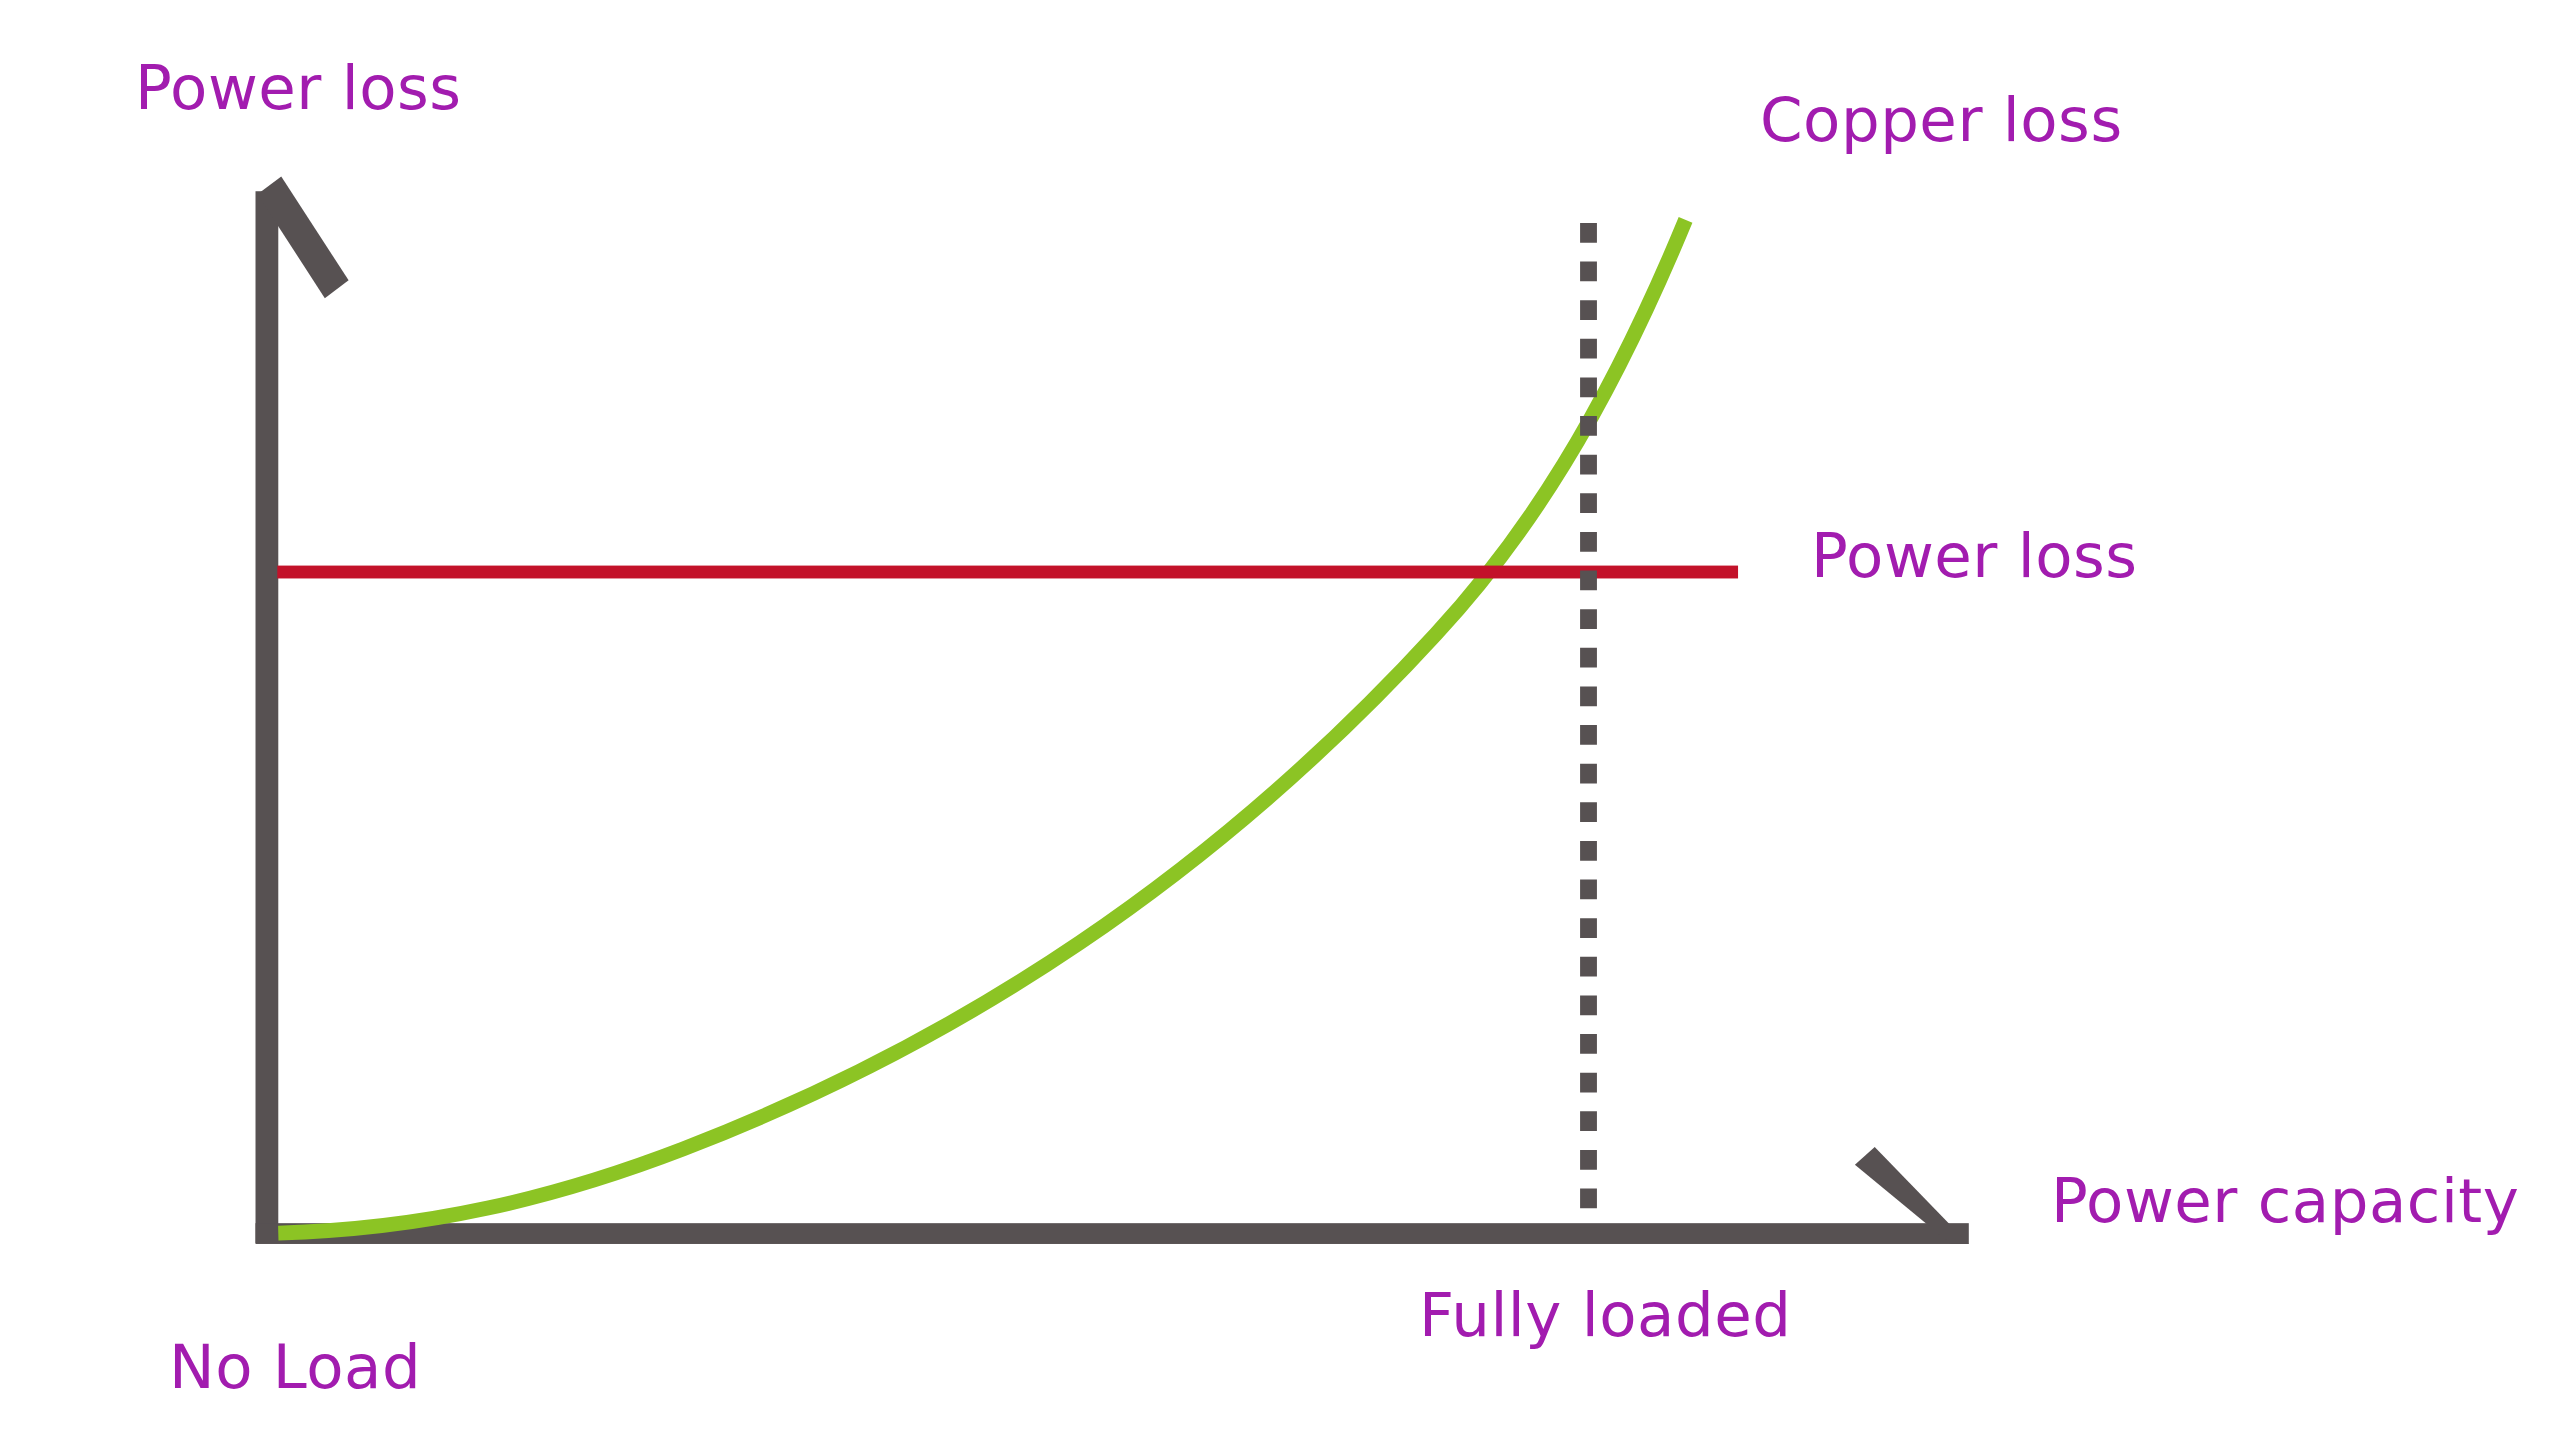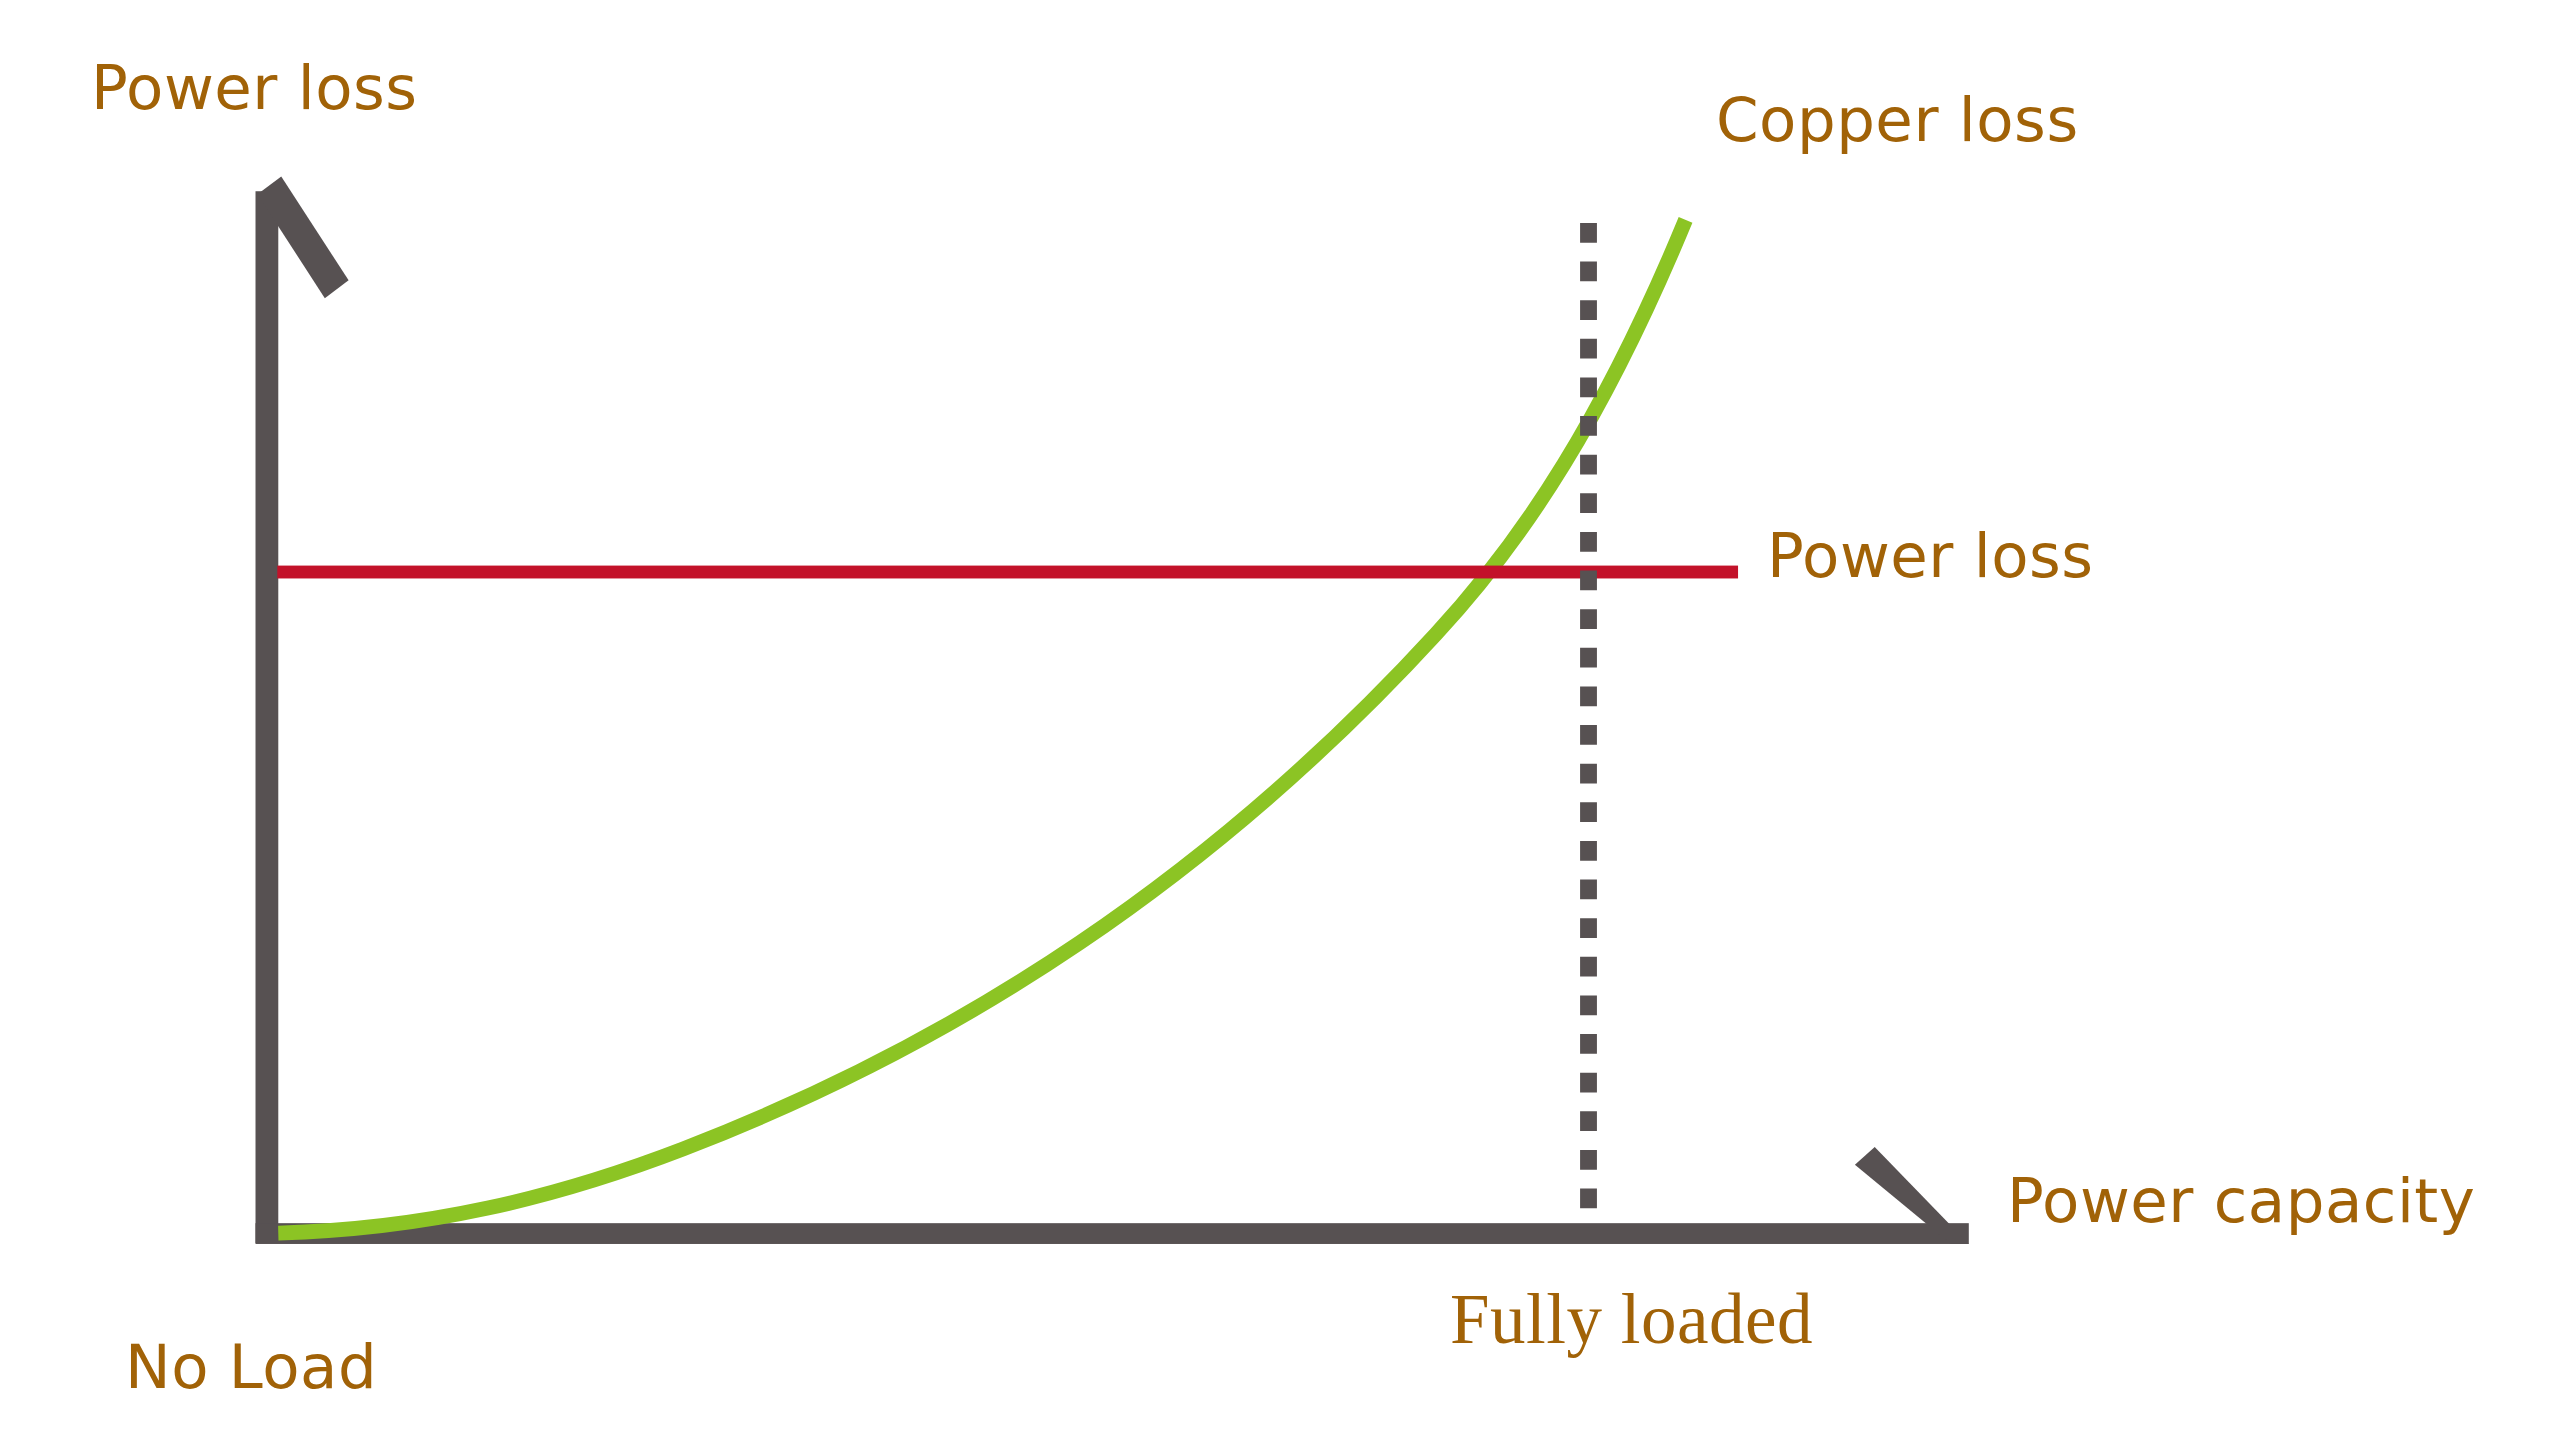--- a/index.html
+++ b/index.html
@@ -30,12 +30,13 @@
   .series-label,
   .tick-label {
     position: absolute;
-    color: #a16207;
+    color: #a21caf;
     font-family: "DejaVu Sans", "Liberation Sans", sans-serif;
     font-weight: 400;
     white-space: nowrap;
     letter-spacing: 0.5px;
     line-height: 1;
+    margin-left: 44px;
     -webkit-font-smoothing: antialiased;
   }
   #label-power-loss {

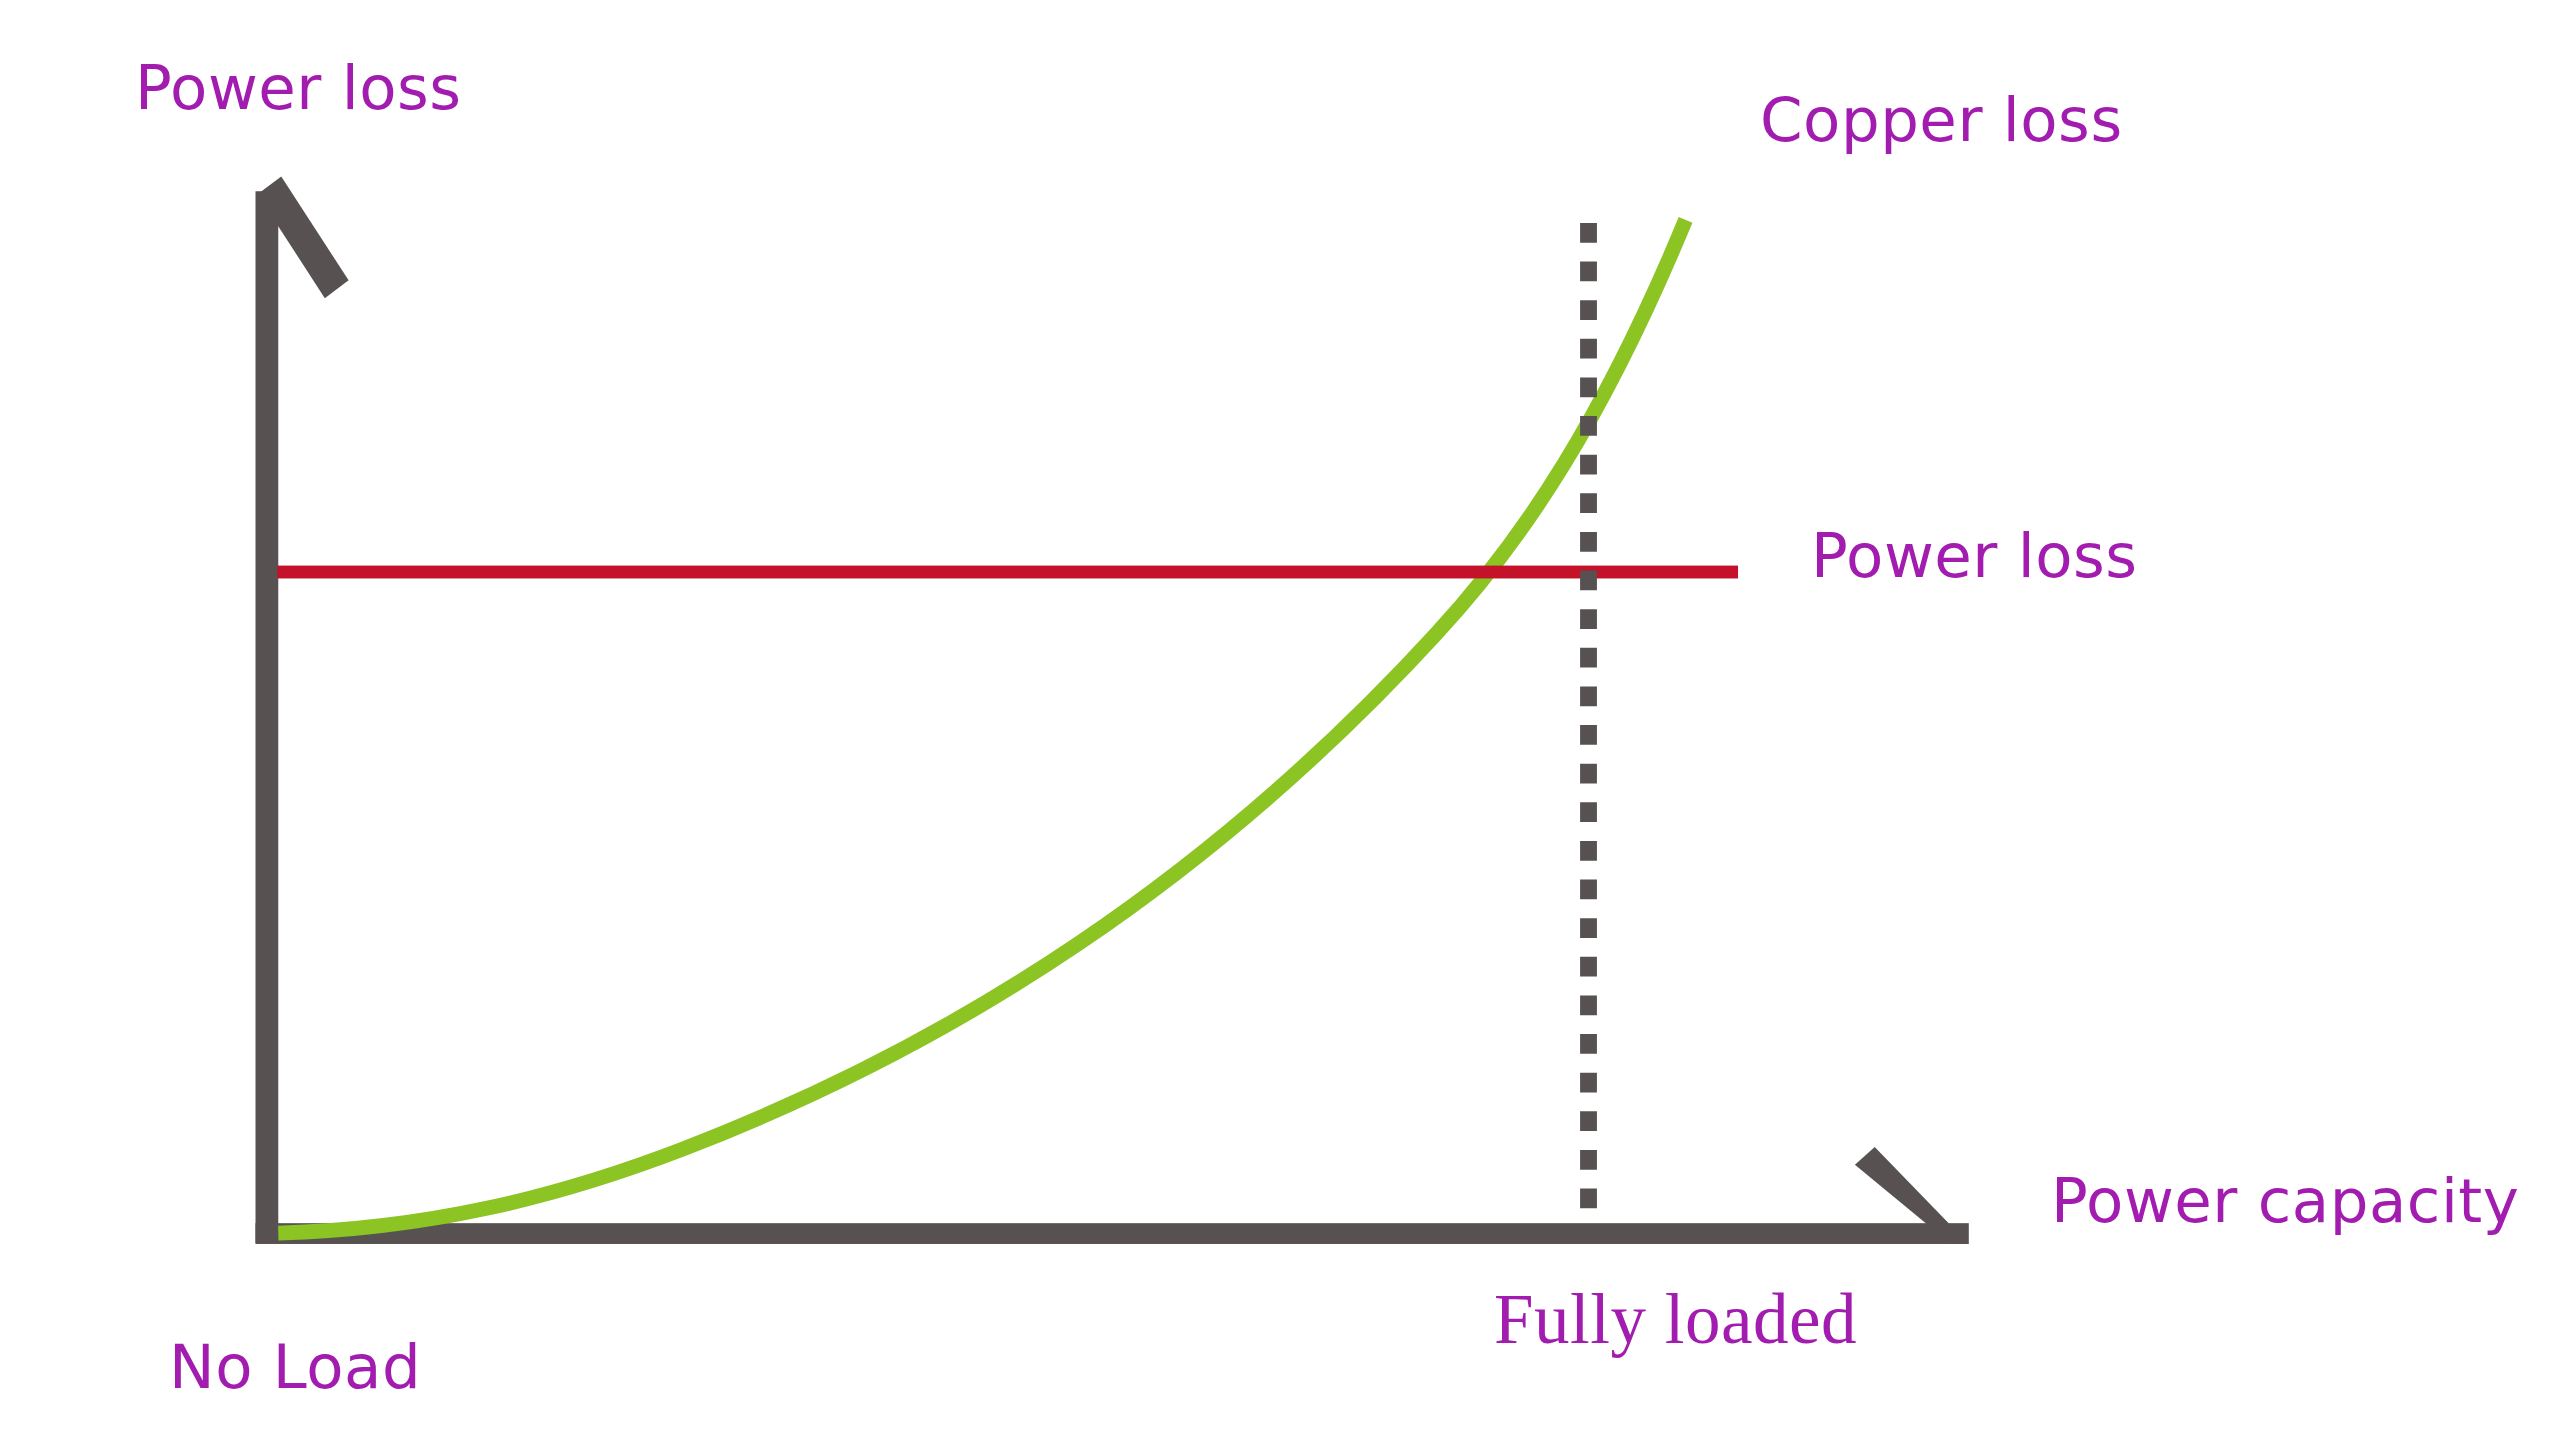--- a/index.html
+++ b/index.html
@@ -65,10 +65,9 @@
     font-size: 61px;
   }
   #label-fully-loaded {
-    left: 1450px;
+    left: 1375px;
     top: 1284px;
-    font-size: 71px;
-    font-family: Liberation Serif, serif;
+    font-size: 61px;
   }
 </style>
 </head>

